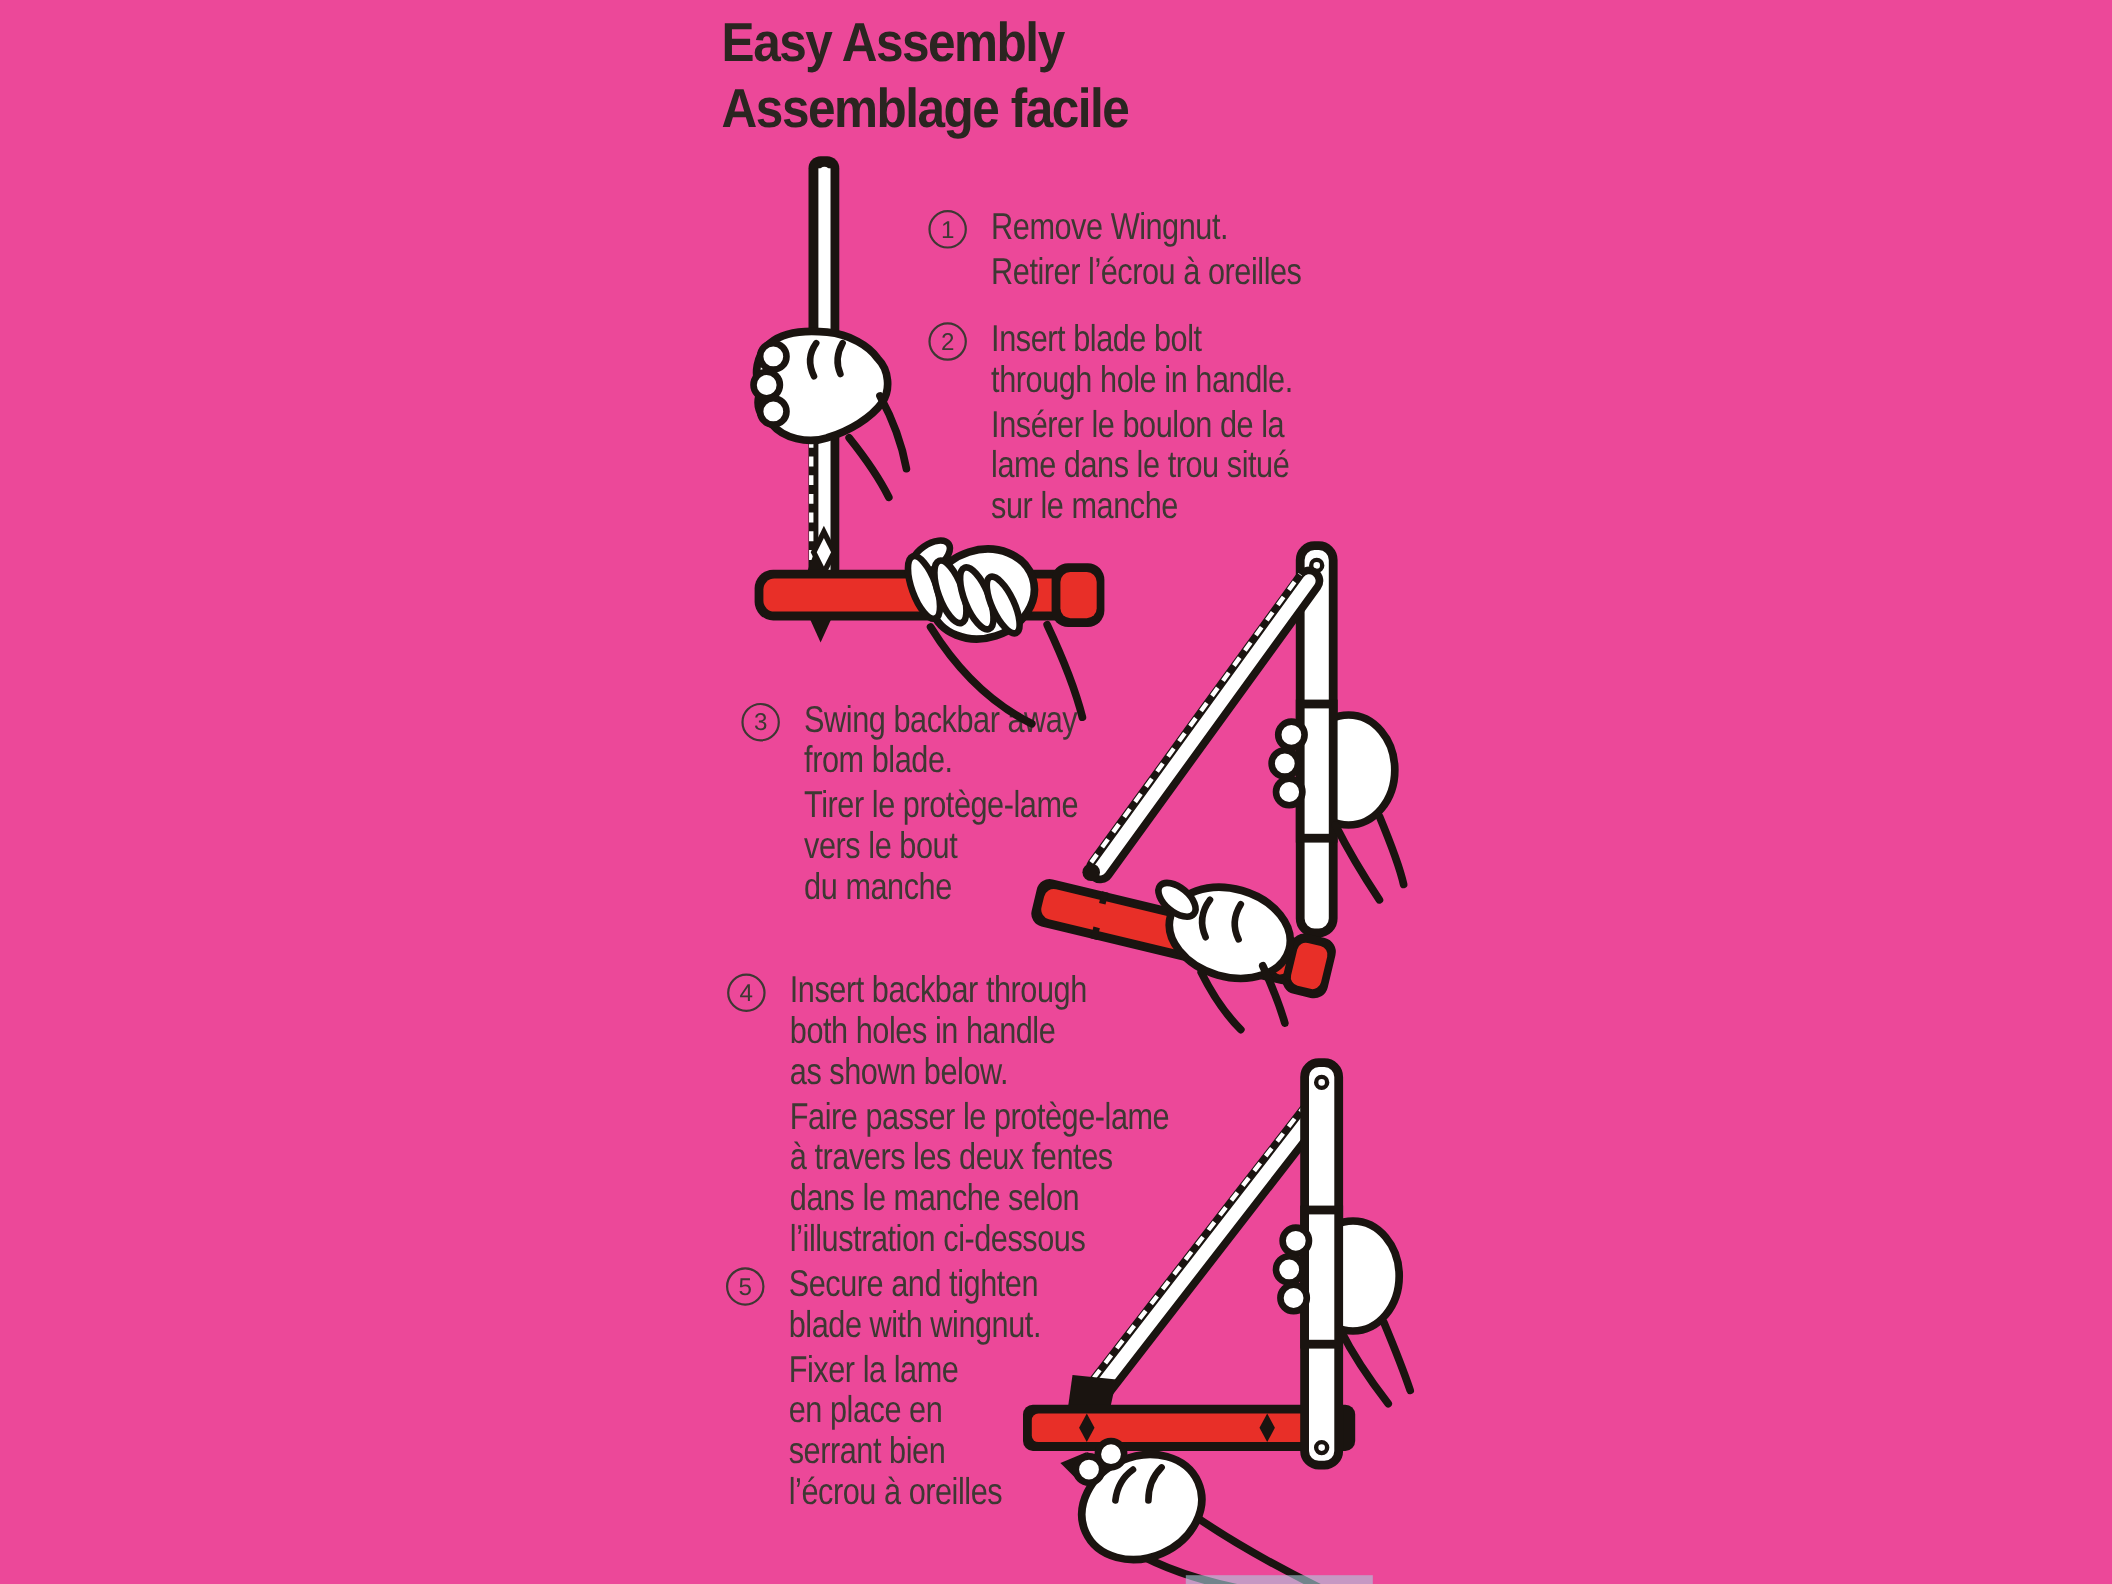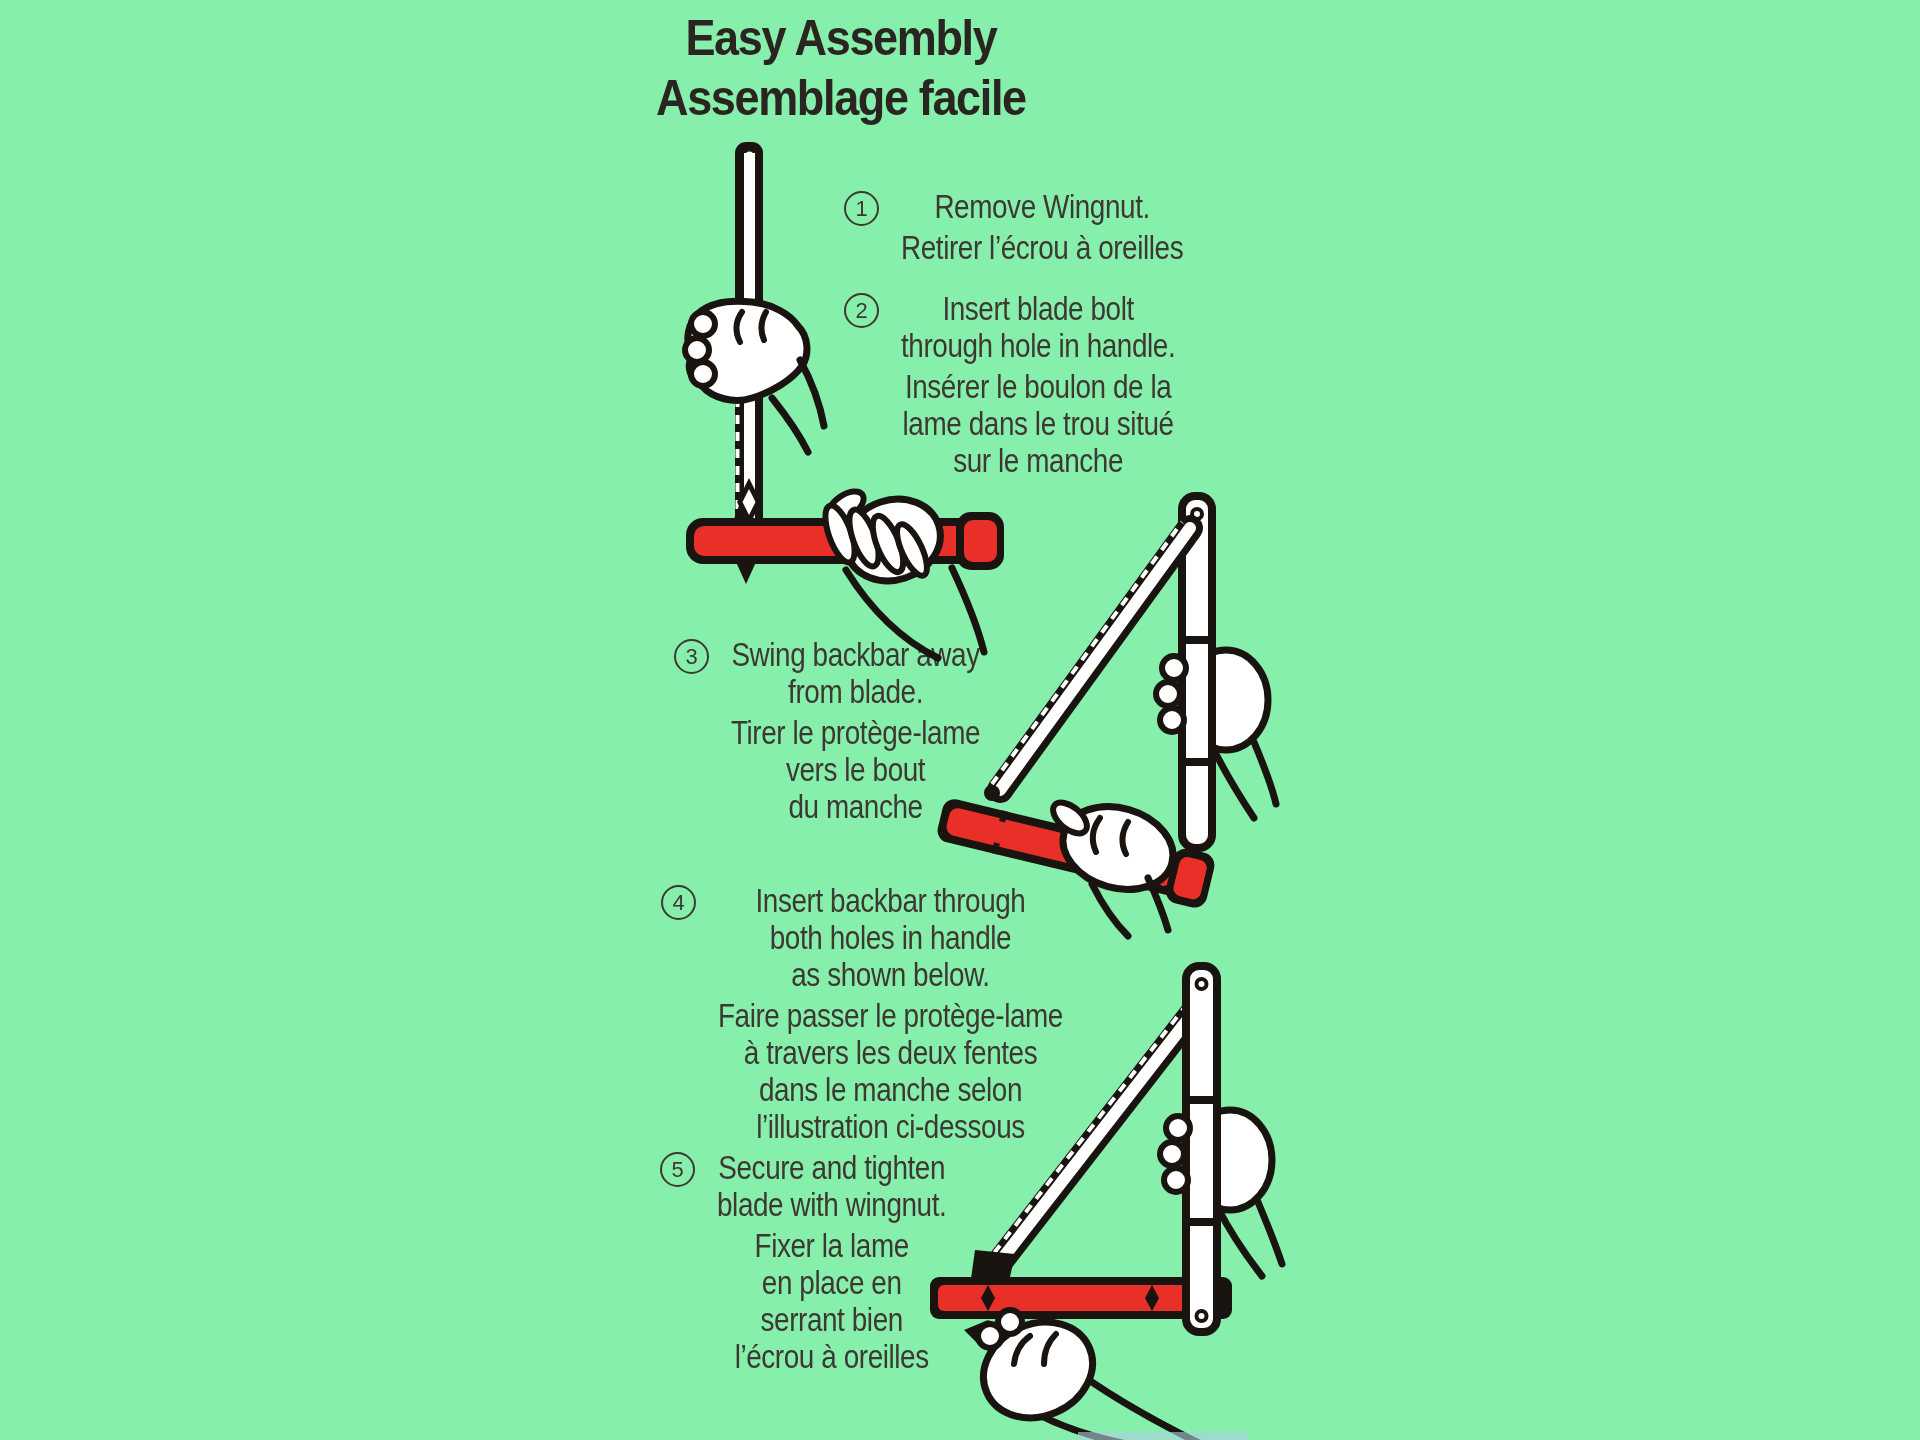--- a/index.html
+++ b/index.html
@@ -3,8 +3,8 @@
 <meta charset="utf-8">
 <style>
   html,body{margin:0;padding:0;background:#ffffff;}
-  .canvas{position:relative;width:1920px;height:1440px;background:#86efac;overflow:hidden;
-          font-family:"Liberation Sans",sans-serif;text-align:center;}
+  .canvas{position:relative;width:1920px;height:1440px;background:#ec4899;overflow:hidden;
+          font-family:"Liberation Sans",sans-serif;}
   .title{position:absolute;left:656px;top:8px;font-weight:bold;color:#2b2521;
          font-size:50px;line-height:60px;letter-spacing:-1.5px;
          transform:scaleX(.9);transform-origin:left top;white-space:nowrap;}

